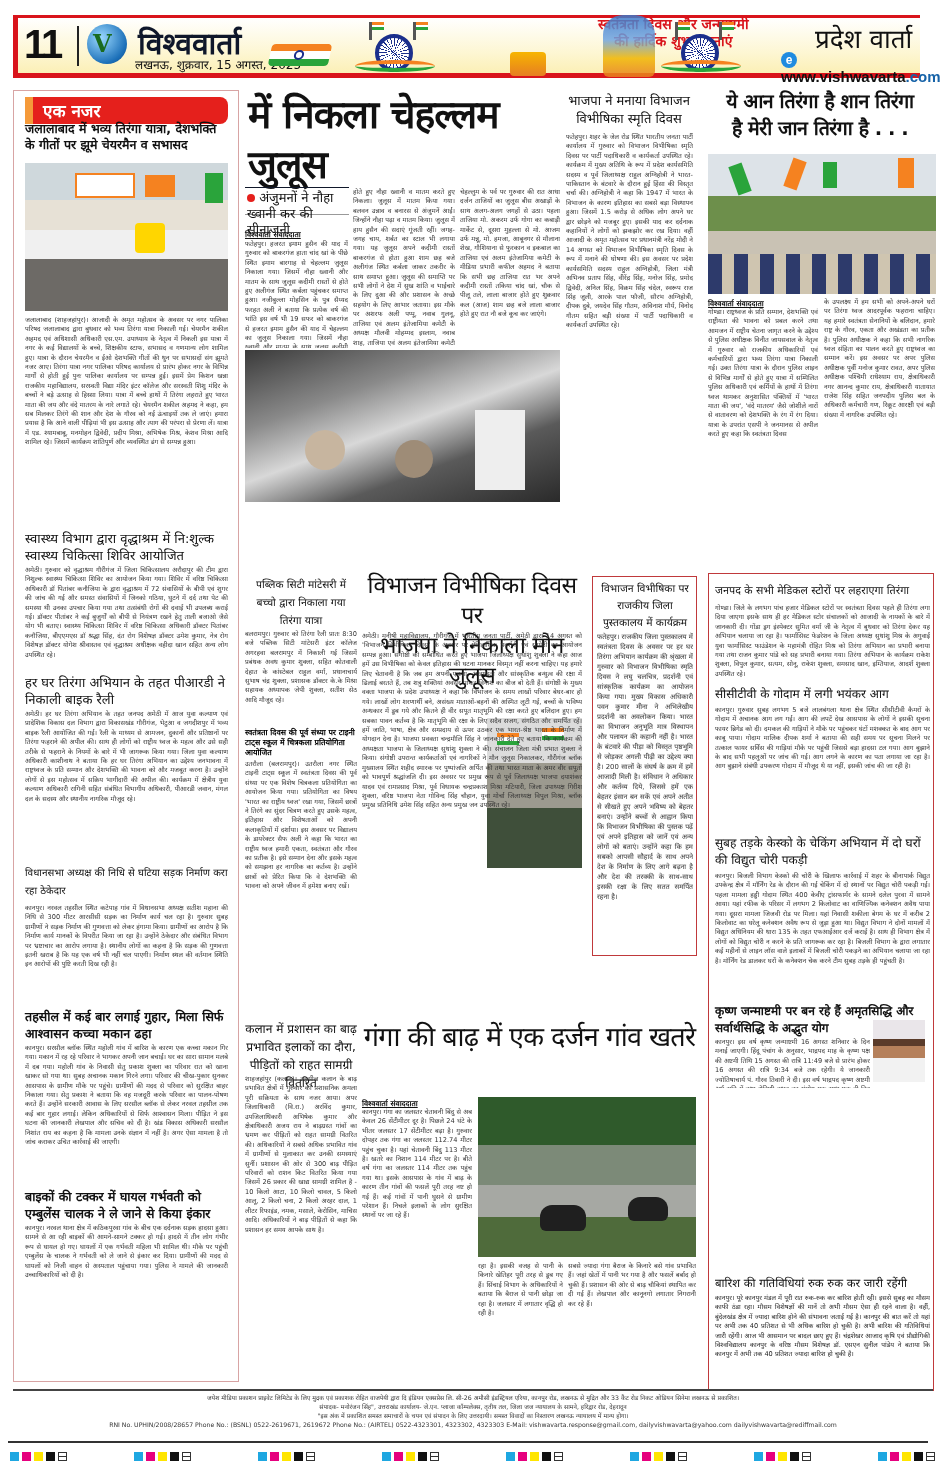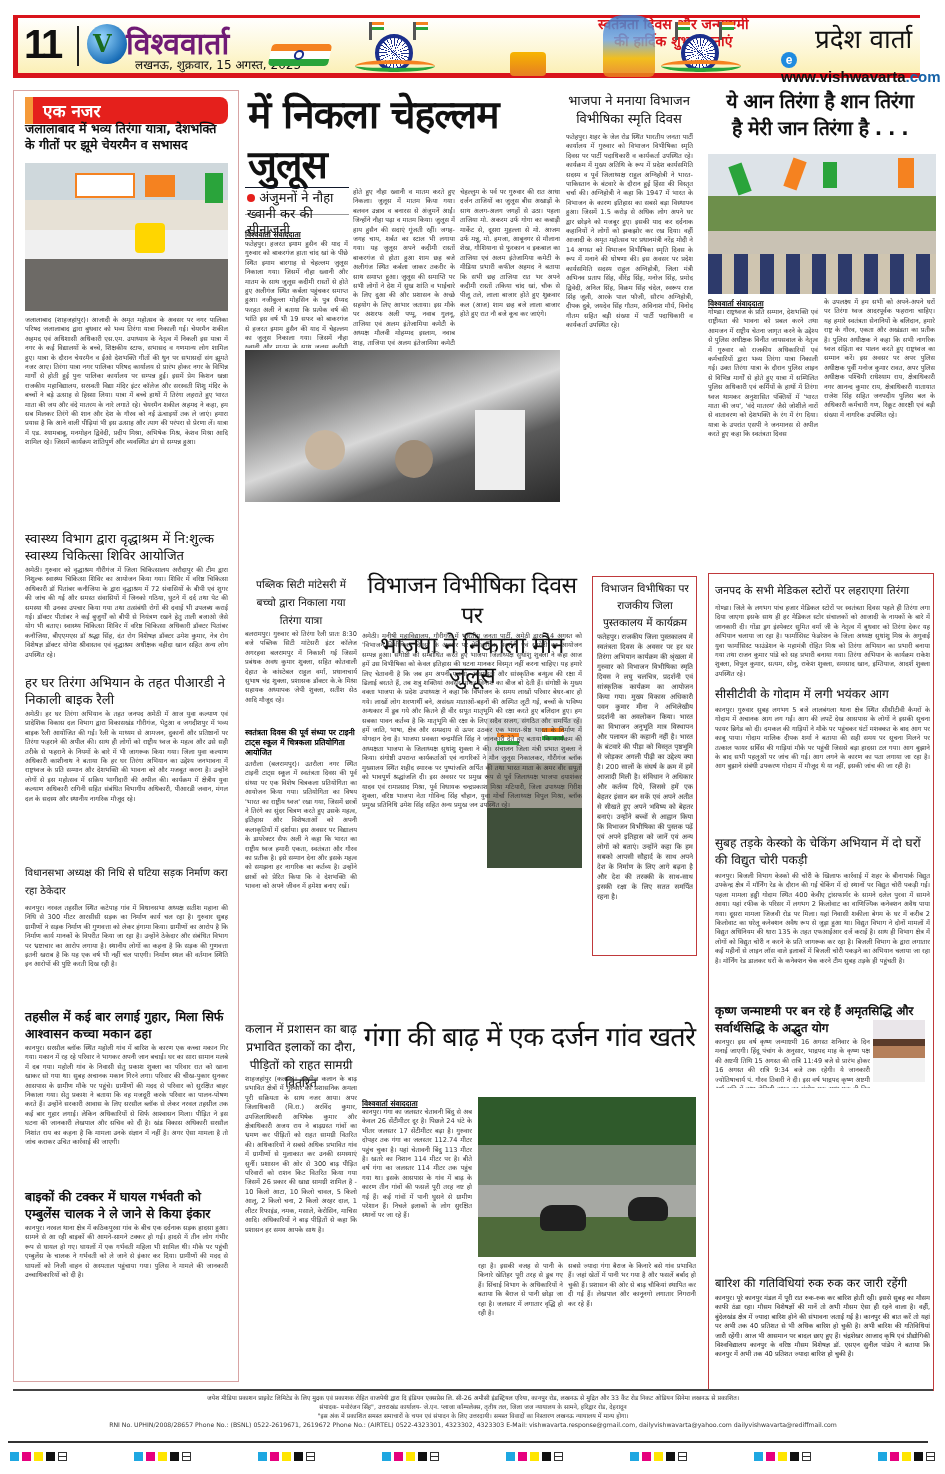--- a/index.html
+++ b/index.html
@@ -12,7 +12,7 @@
 .vsep{left:77px;top:26px;width:2px;height:40px;background:#222}
 .logo{left:87px;top:24px;width:40px;height:40px;border-radius:50%;background:radial-gradient(circle at 35% 35%,#9bd9ff,#1b6fb8 70%,#0c3f7a);}
 .logo span{position:absolute;left:6px;top:5px;font:bold 24px "DejaVu Serif",serif;color:#1a6b1f}
-.brand{left:126px;top:22px;font:bold 30px "DejaVu Sans",sans-serif;color:#701a75}
+.brand{left:138px;top:22px;font:bold 30px "DejaVu Sans",sans-serif;color:#0f172a}
 .dateline{left:135px;top:56px;font:12px "DejaVu Sans",sans-serif}
 .flag1{left:270px;top:44px;width:60px;height:22px;background:linear-gradient(#f58220 0 33%,#fff 33% 66%,#2aa43b 66%);transform:skew(-12deg);border-radius:4px}
 .flag1 i{position:absolute;left:24px;top:6px;width:10px;height:10px;border:2px solid #1b2f8c;border-radius:50%}

